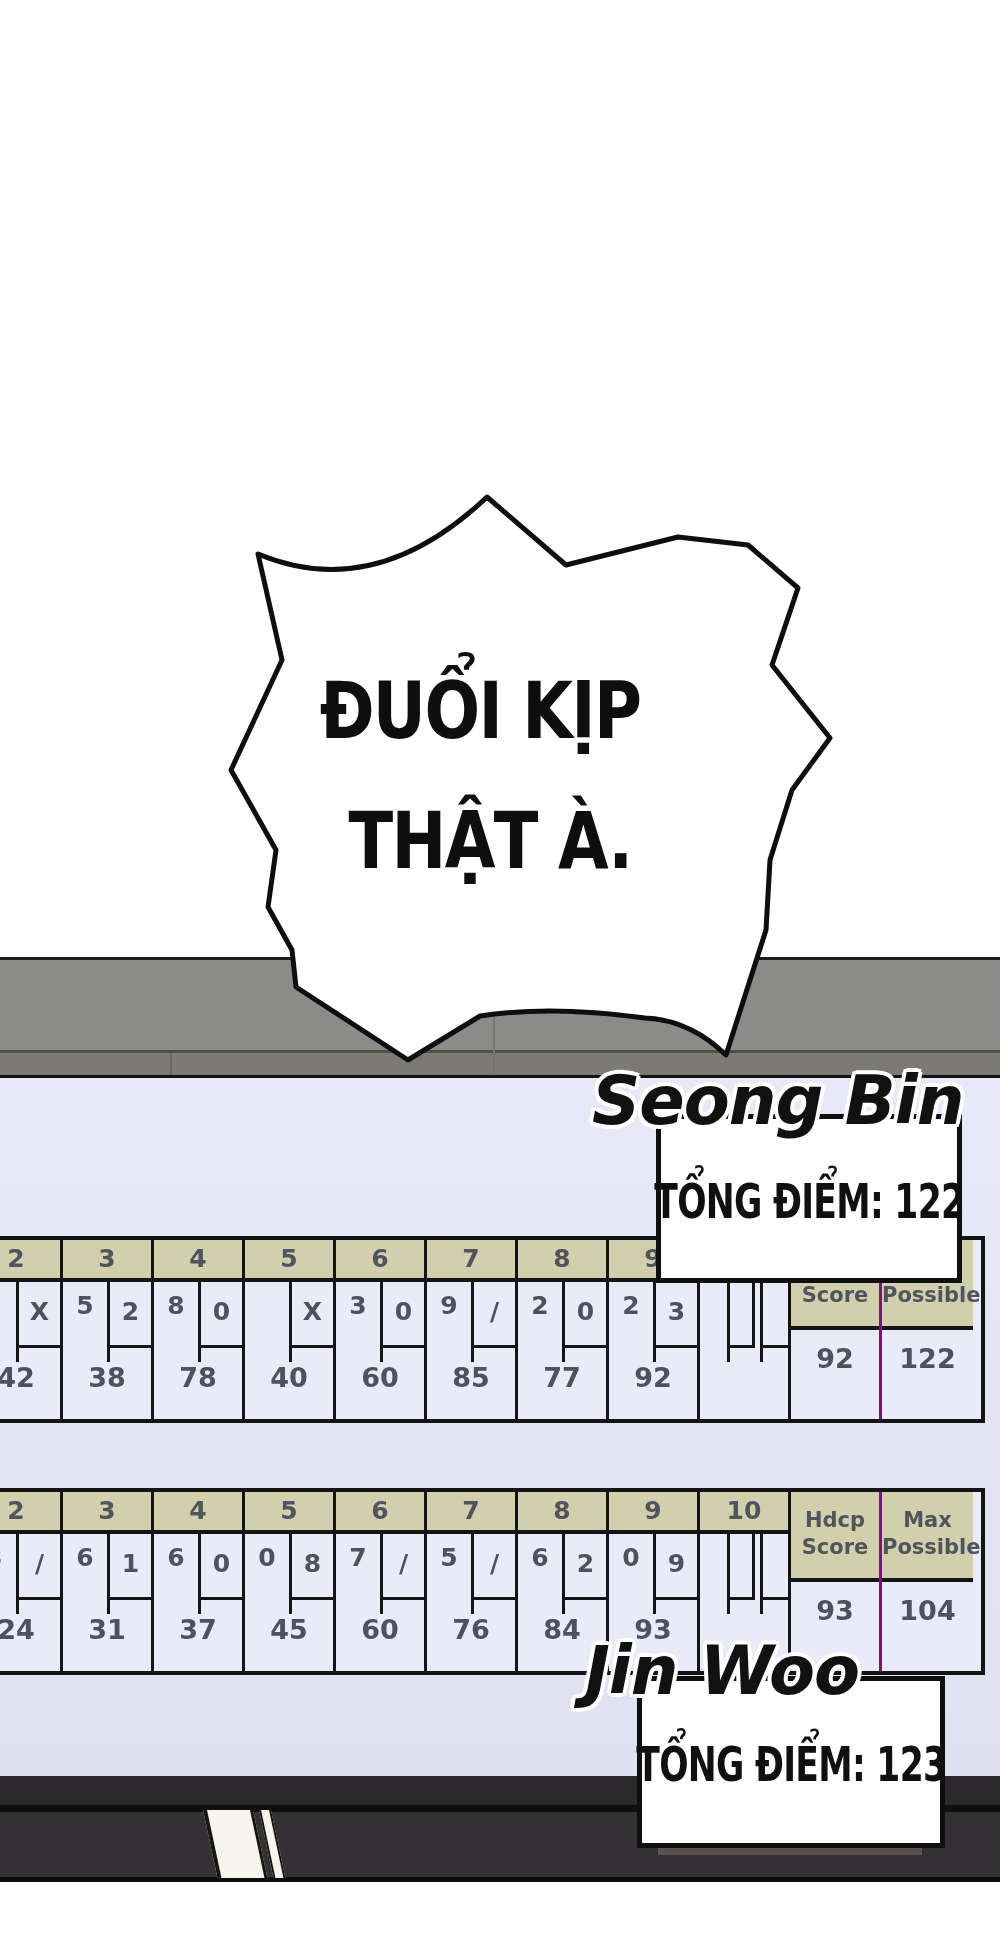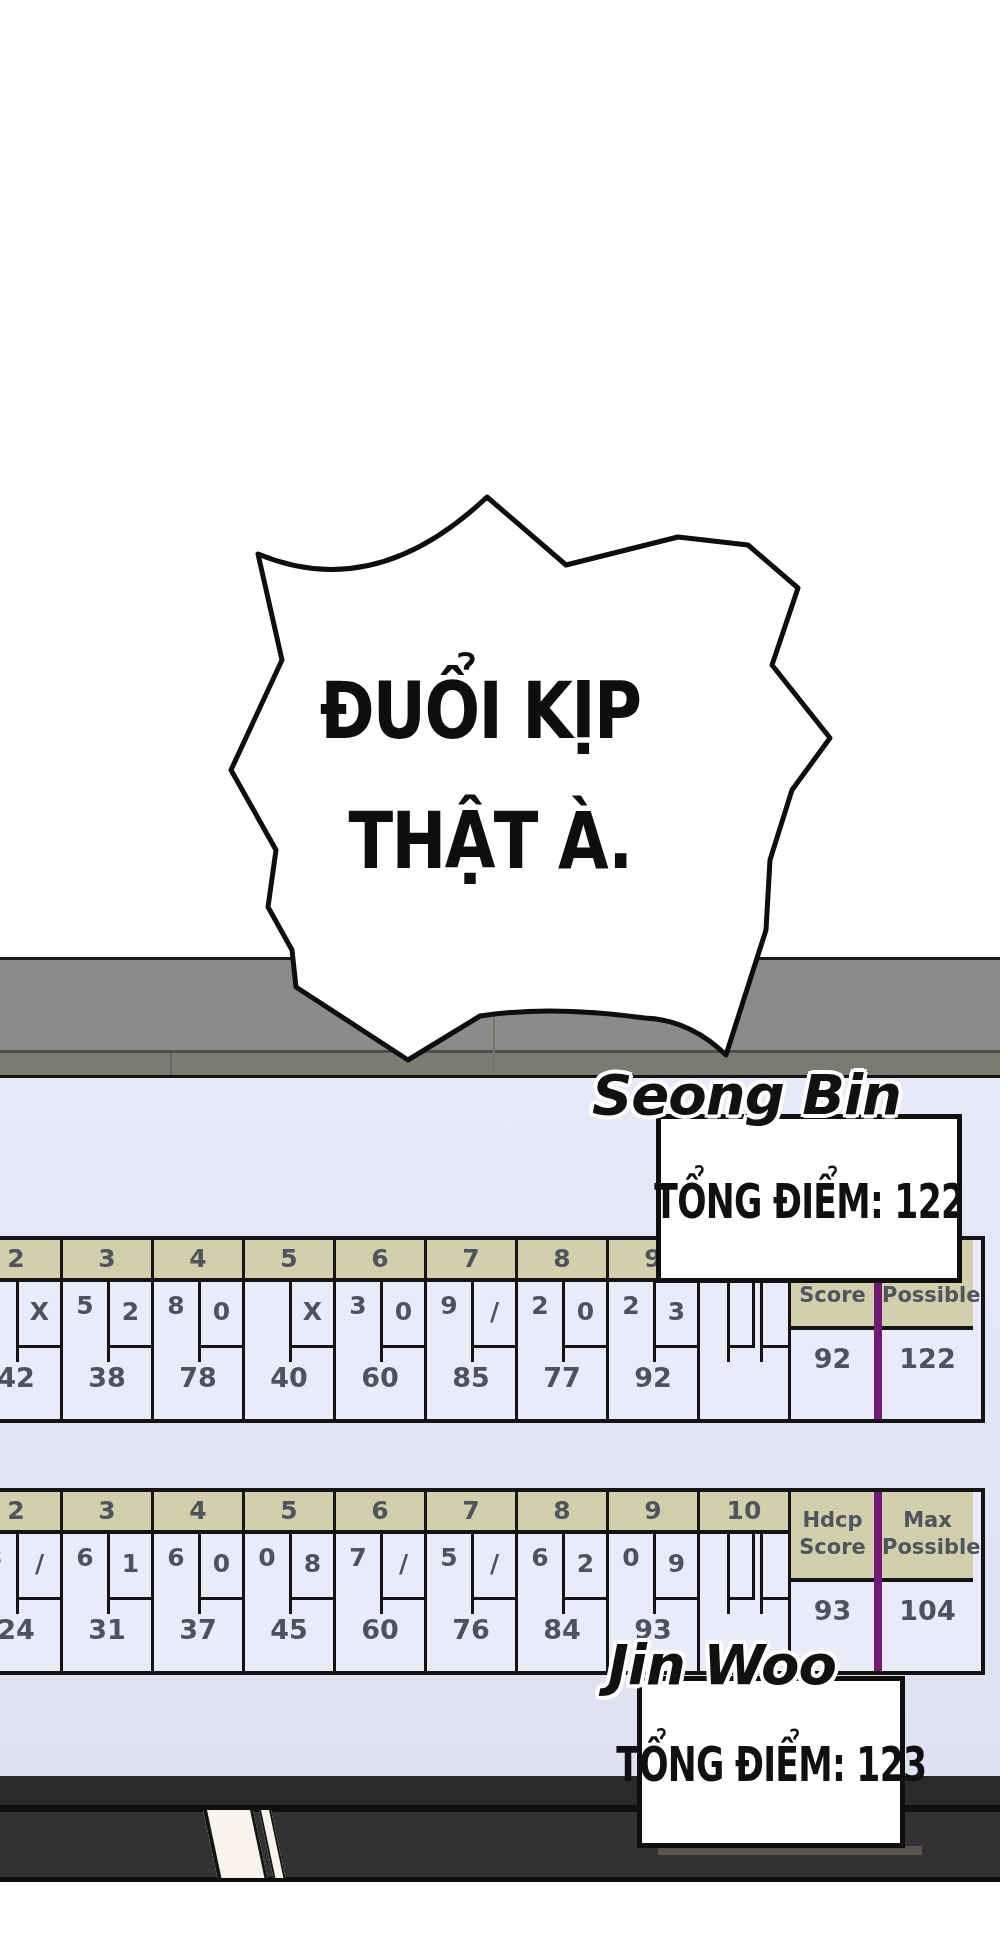--- a/index.html
+++ b/index.html
@@ -53,7 +53,7 @@
   .cap2shadow{position:absolute;left:658px;top:1846px;width:264px;height:9px;background:#59534e;}
 
   
-  .pname{position:absolute;width:300px;text-align:center;font-size:56px;font-weight:bold;
+  .pname{position:absolute;width:300px;text-align:center;font-size:67px;font-weight:bold;
          font-style:italic;color:#111;white-space:nowrap;letter-spacing:-1px;
          text-shadow:-3px -3px 0 #fff,3px -3px 0 #fff,-3px 3px 0 #fff,3px 3px 0 #fff,
                      -4px 0 0 #fff,4px 0 0 #fff,0 -4px 0 #fff,0 4px 0 #fff;}

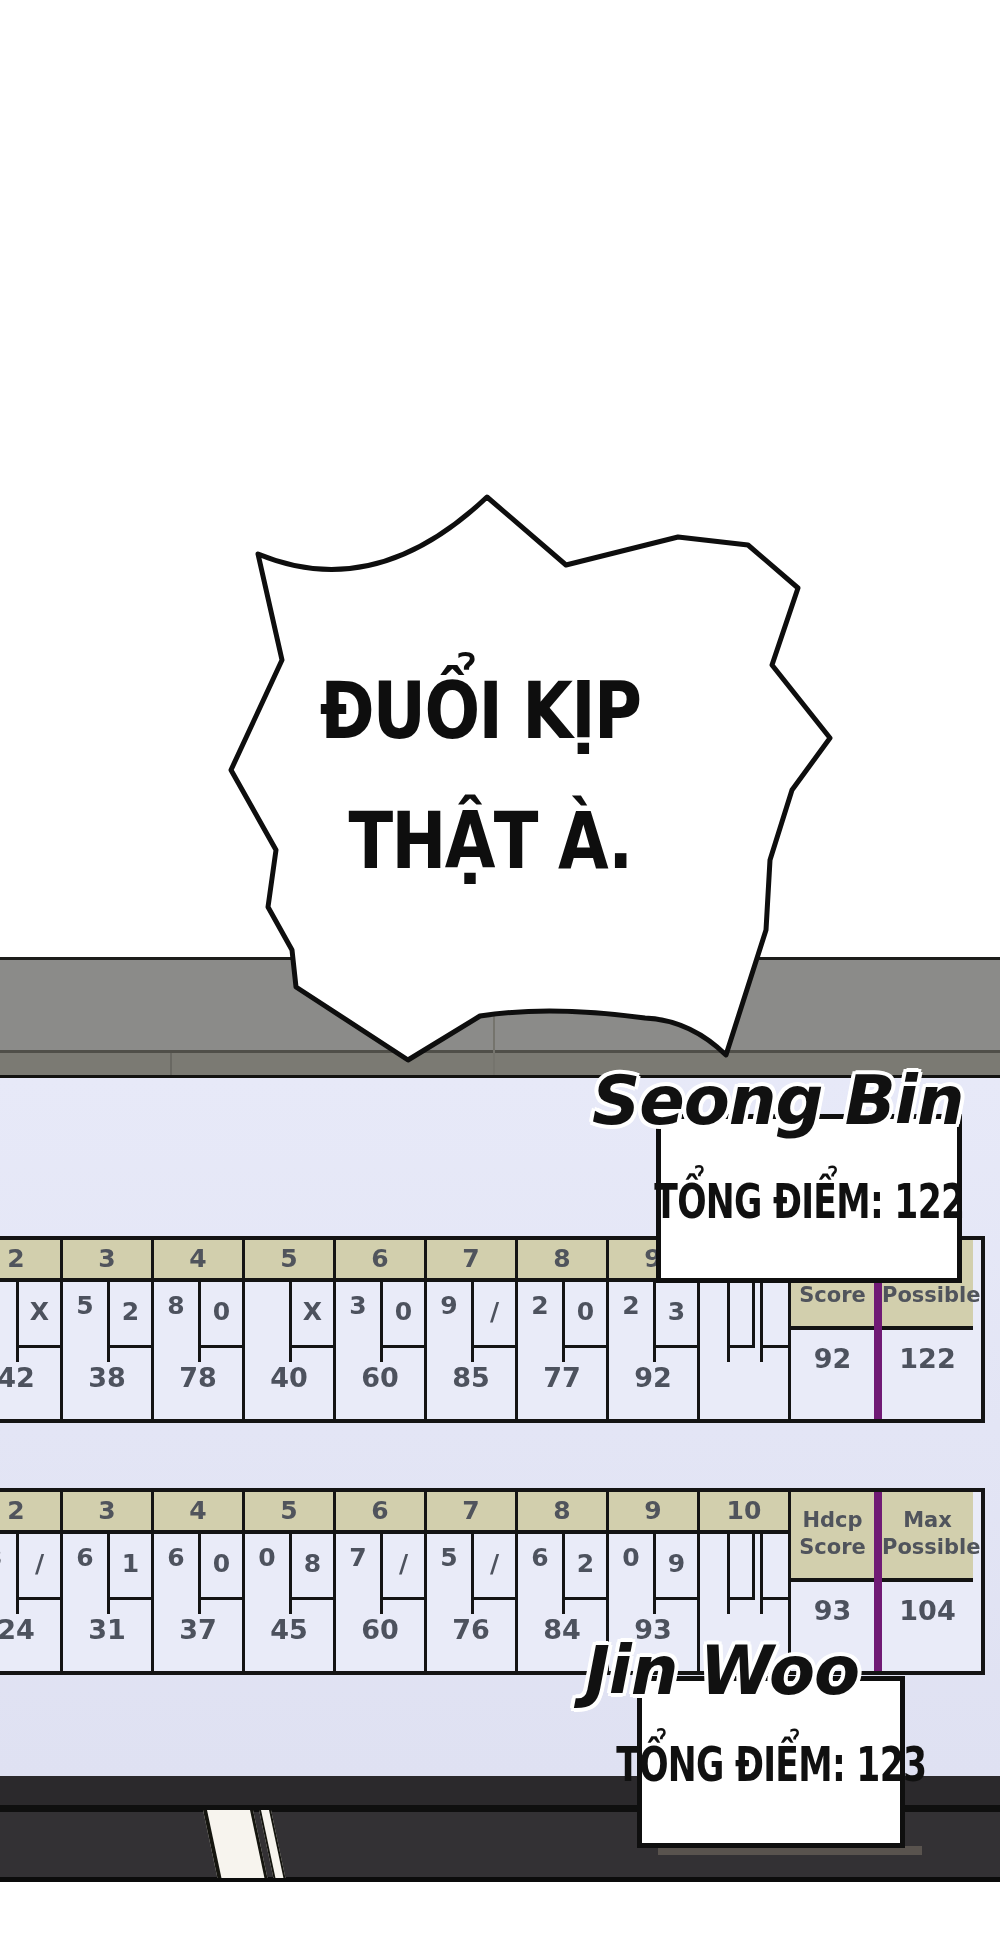--- a/index.html
+++ b/index.html
@@ -37,7 +37,7 @@
       box-sizing:border-box;}
   .tbA{right:33px;width:28px;border-right:3px solid #141414;}
   .tbB{right:0;width:28px;}
-  .hcol{position:relative;width:91px;flex:0 0 91px;border-right:8px solid #701a75;box-sizing:border-box;}
+  .hcol{position:relative;width:91px;flex:0 0 91px;border-right:3px solid #701a75;box-sizing:border-box;}
   .hcol.last{border-right:none;}
   .hhead{height:90px;border-bottom:4px solid #141414;background:#d2cfad;text-align:center;
          font-size:21px;font-weight:bold;color:#50545c;padding-top:15px;line-height:27px;box-sizing:border-box;}

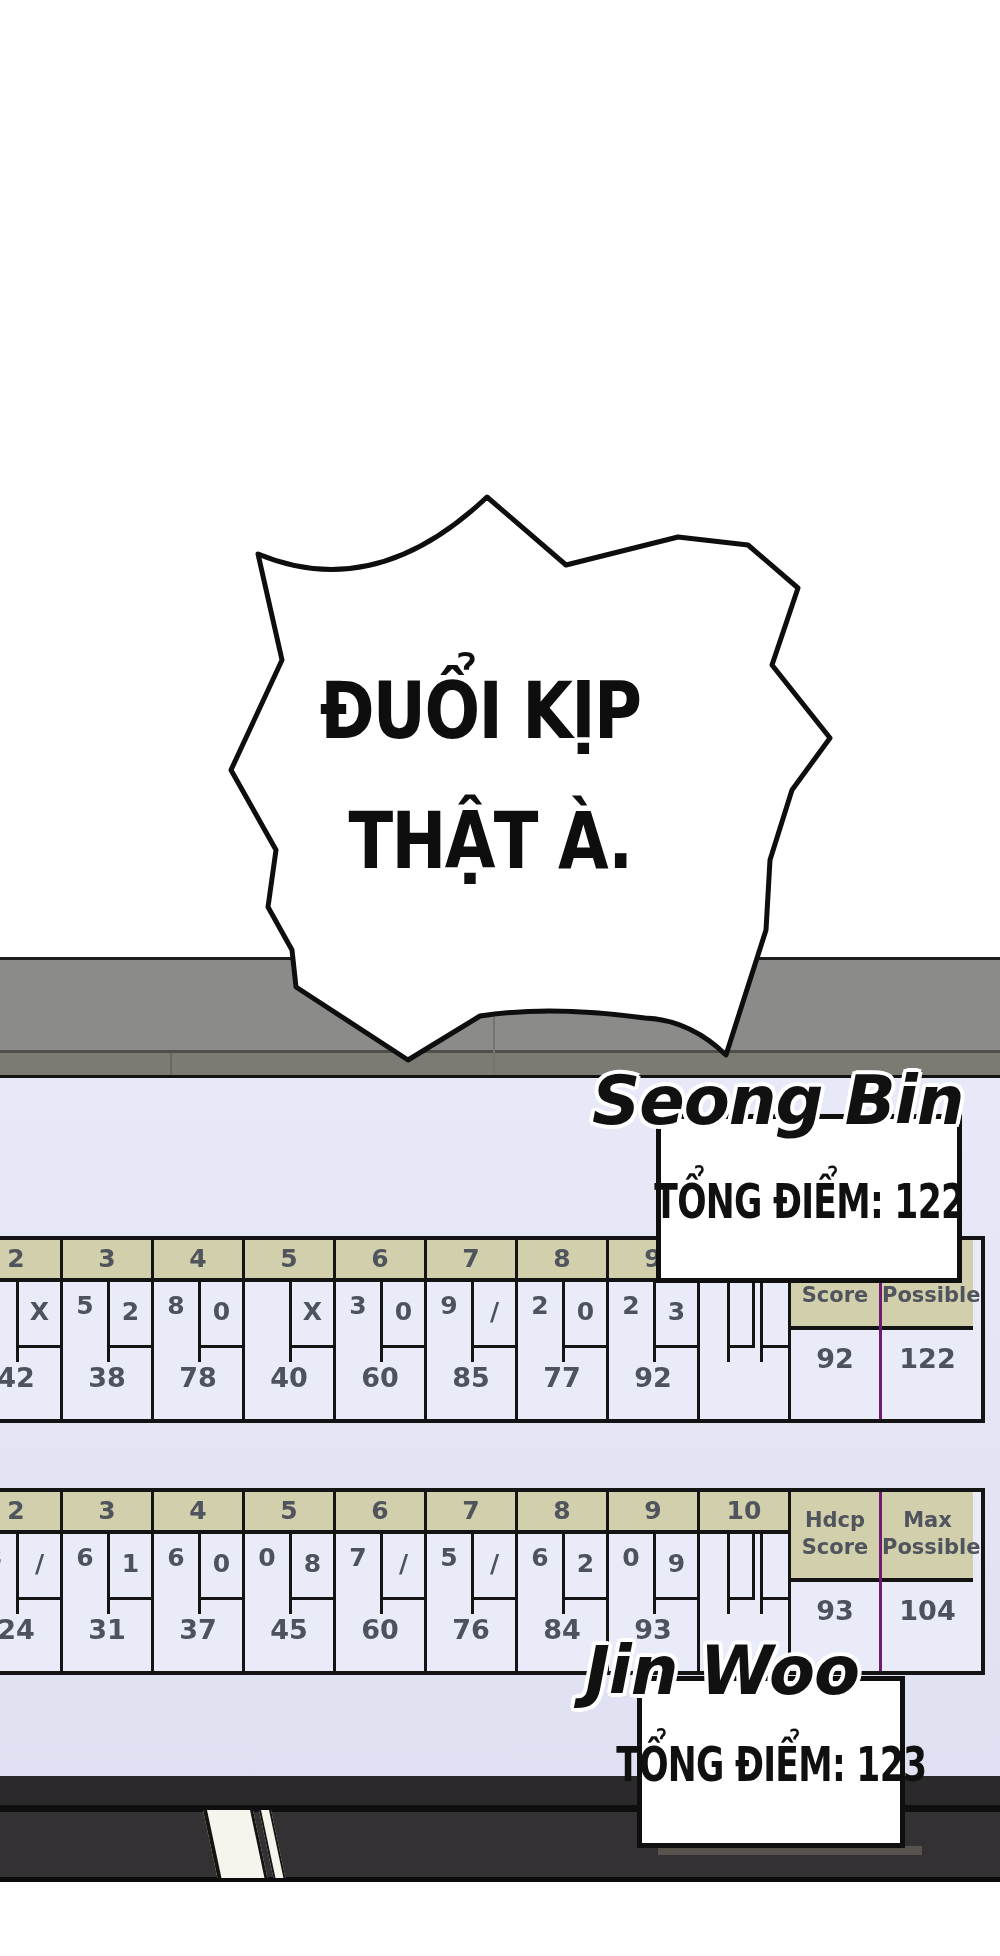--- a/index.html
+++ b/index.html
@@ -47,7 +47,7 @@
   .cap{position:absolute;background:#ffffff;border:5px solid #0f0f0f;display:flex;
        align-items:center;justify-content:center;box-sizing:border-box;}
   .cap1{left:656px;top:1114px;width:306px;height:169px;}
-  .cap2{left:637px;top:1676px;width:268px;height:172px;}
+  .cap2{left:637px;top:1676px;width:308px;height:172px;}
   .captext{font-size:48px;font-weight:bold;color:#101010;white-space:nowrap;
            transform:scaleX(.72);letter-spacing:-1px;padding-top:4px;}
   .cap2shadow{position:absolute;left:658px;top:1846px;width:264px;height:9px;background:#59534e;}

